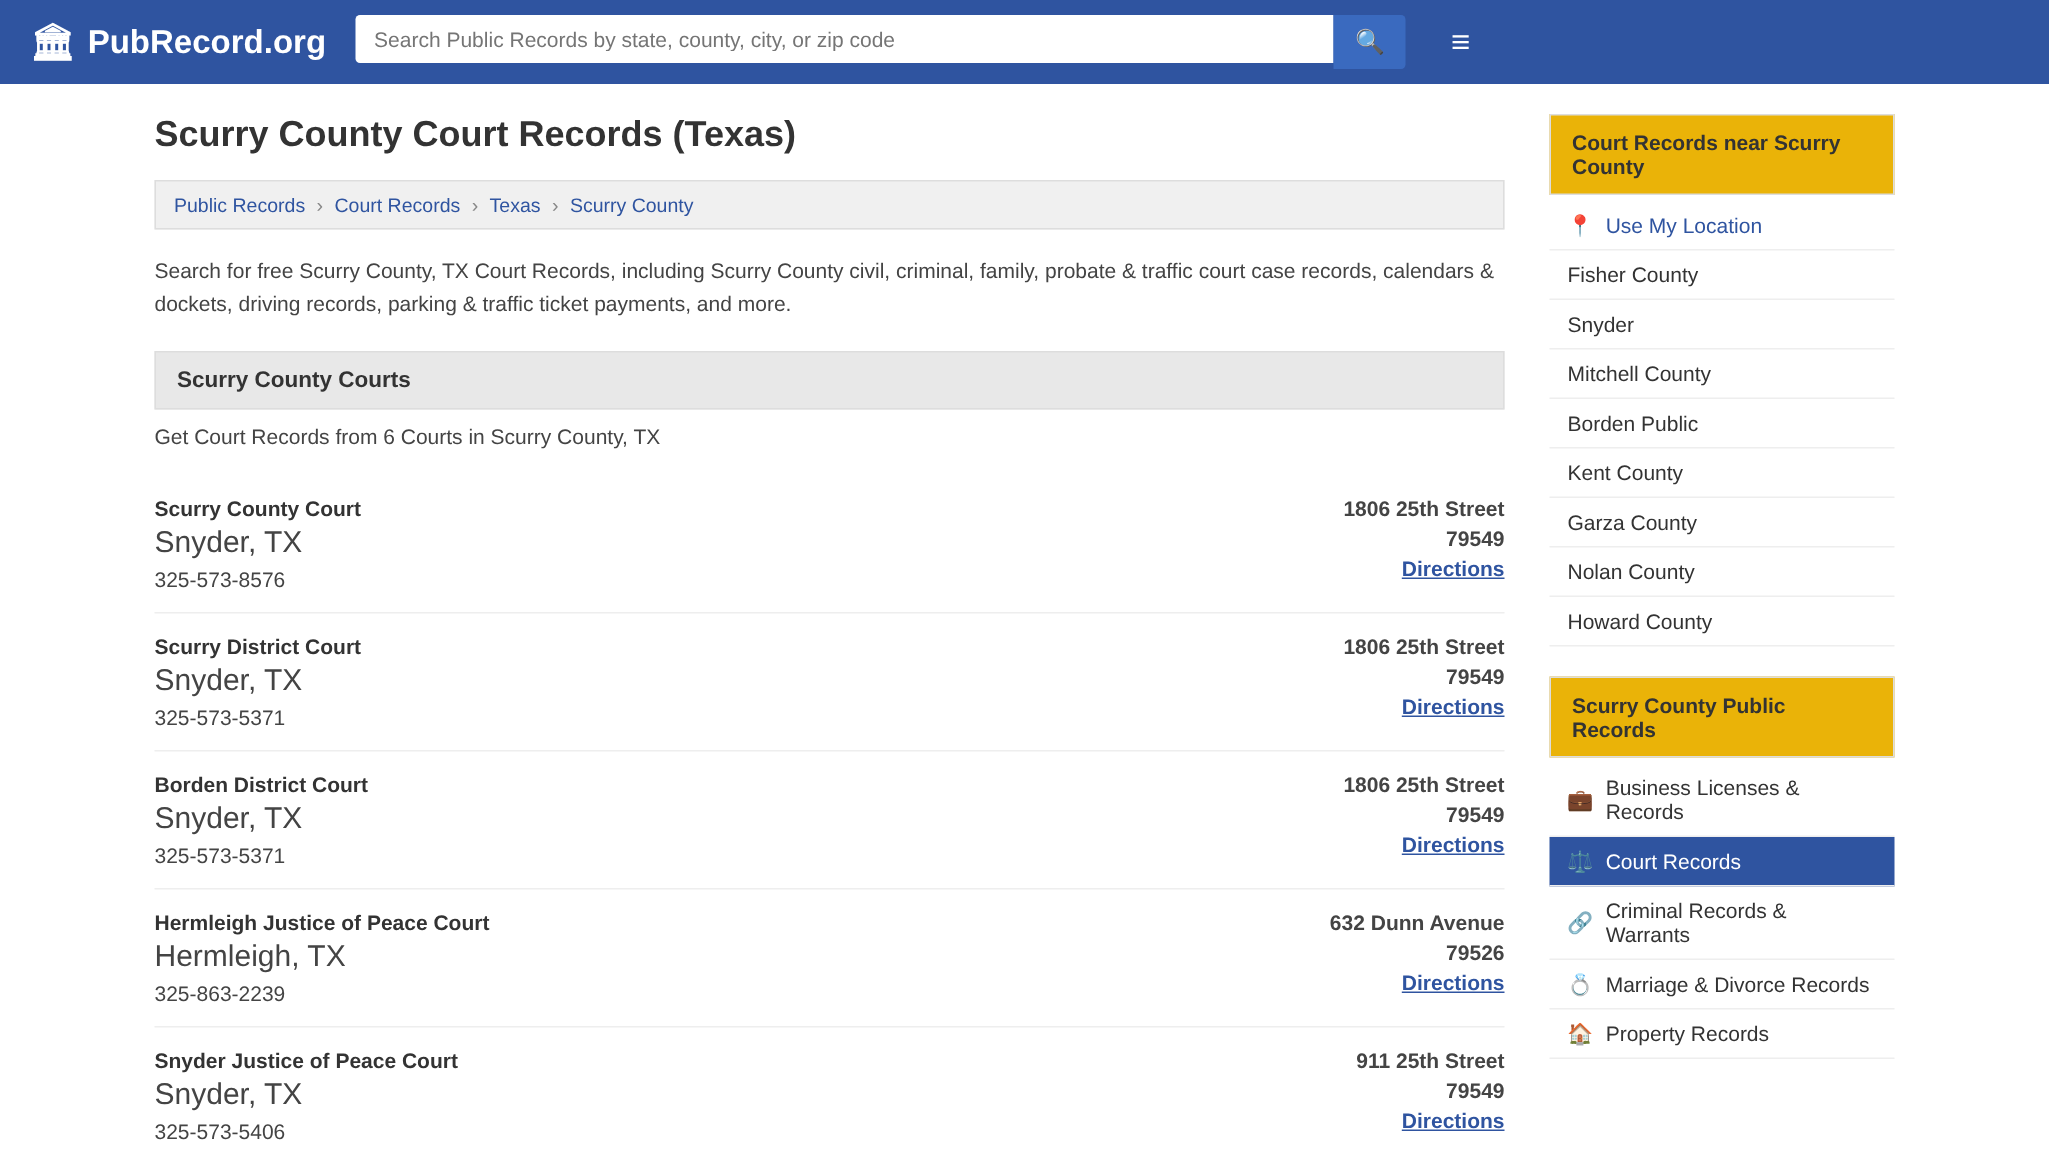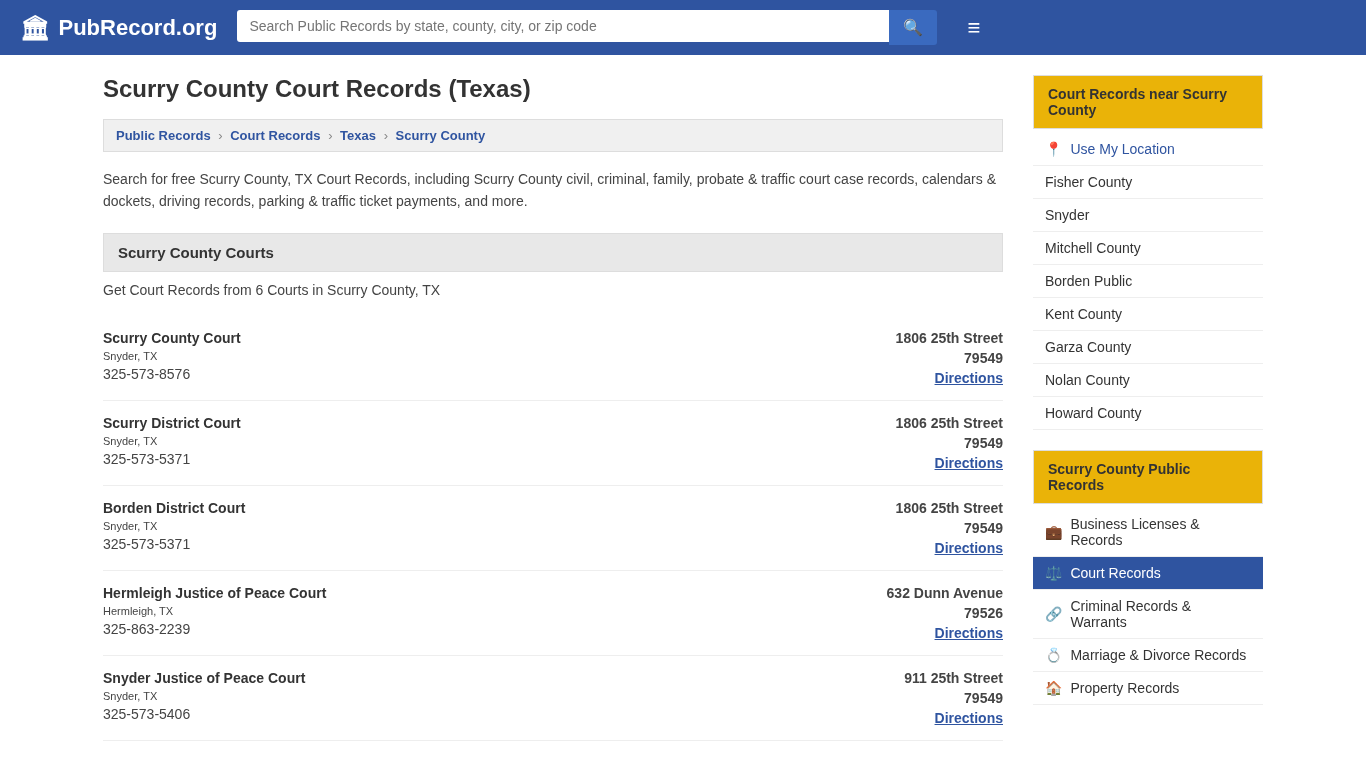--- a/index.html
+++ b/index.html
@@ -88,7 +88,7 @@
       margin-bottom: 16px;
       border: 1px solid #ddd;
     }
-    #breadcrumb a { color: #2f54a0; text-decoration: none; font-weight: bold; }
+    #breadcrumb a { color: #2f54a0; text-decoration: none; }
     #breadcrumb span { margin: 0 4px; color: #888; }
 
     

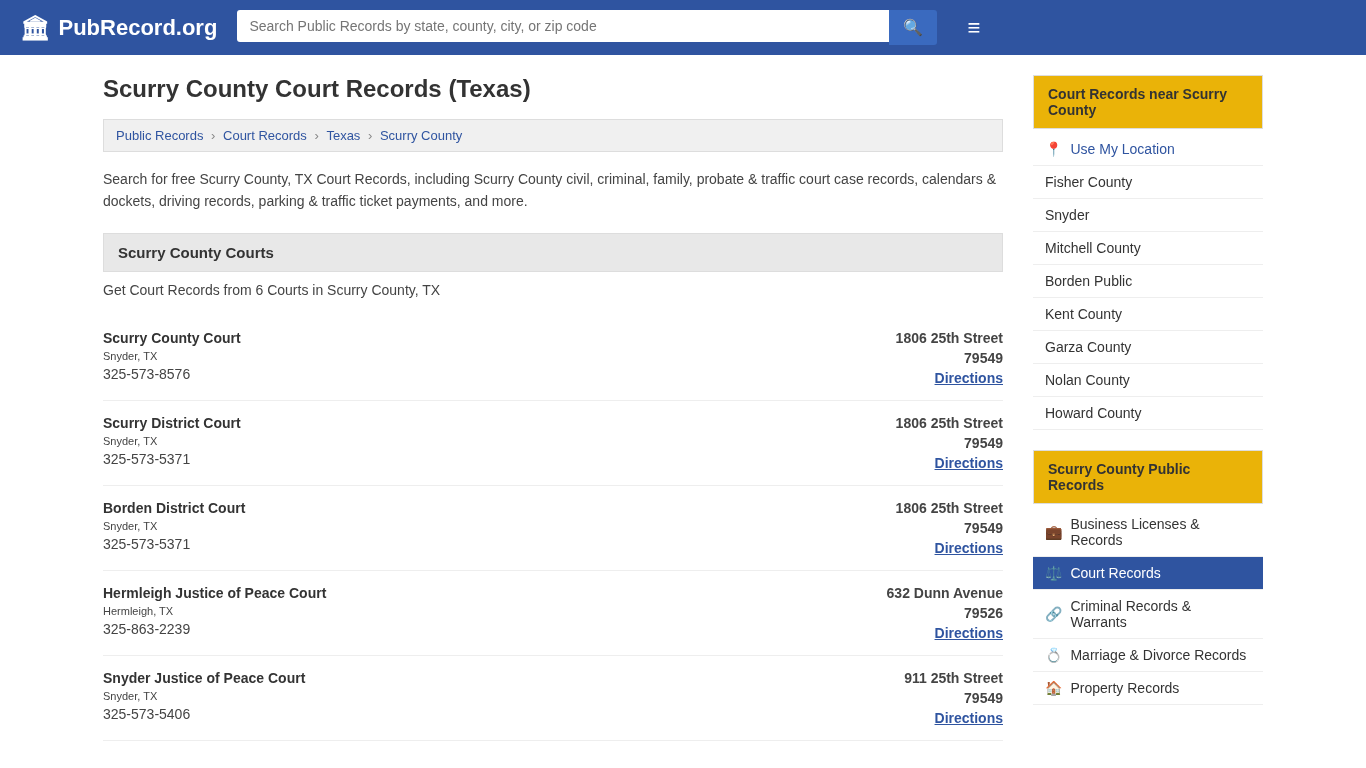--- a/index.html
+++ b/index.html
@@ -131,7 +131,7 @@
       margin-bottom: 4px;
     }
     .court-location {
-      font-size: 11px;
+      font-size: 20px;
       color: #444;
       margin-bottom: 4px;
     }

